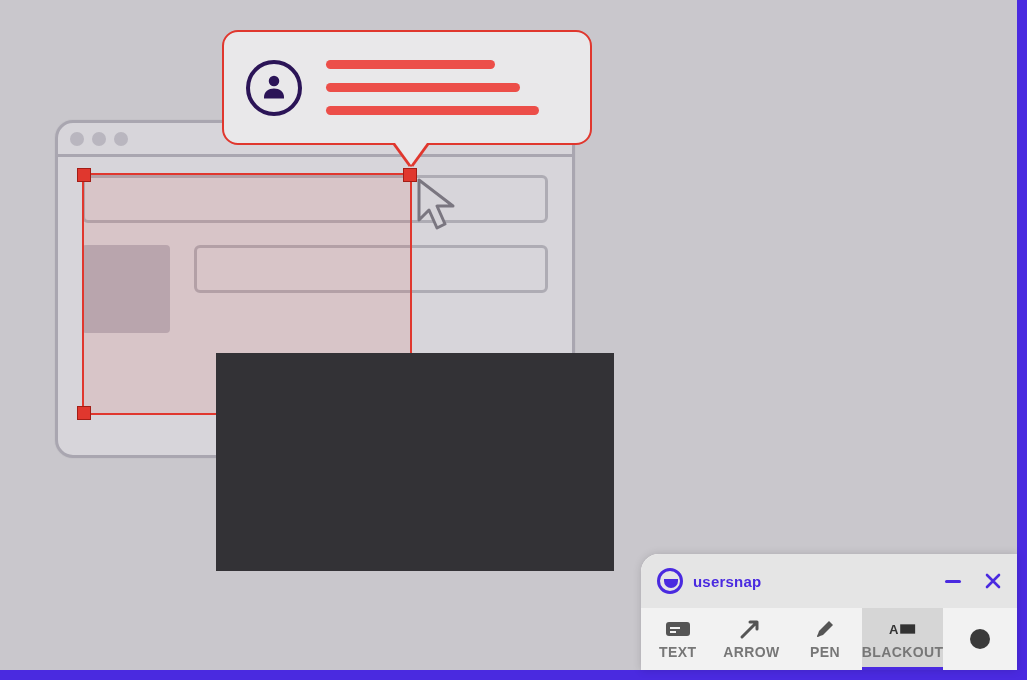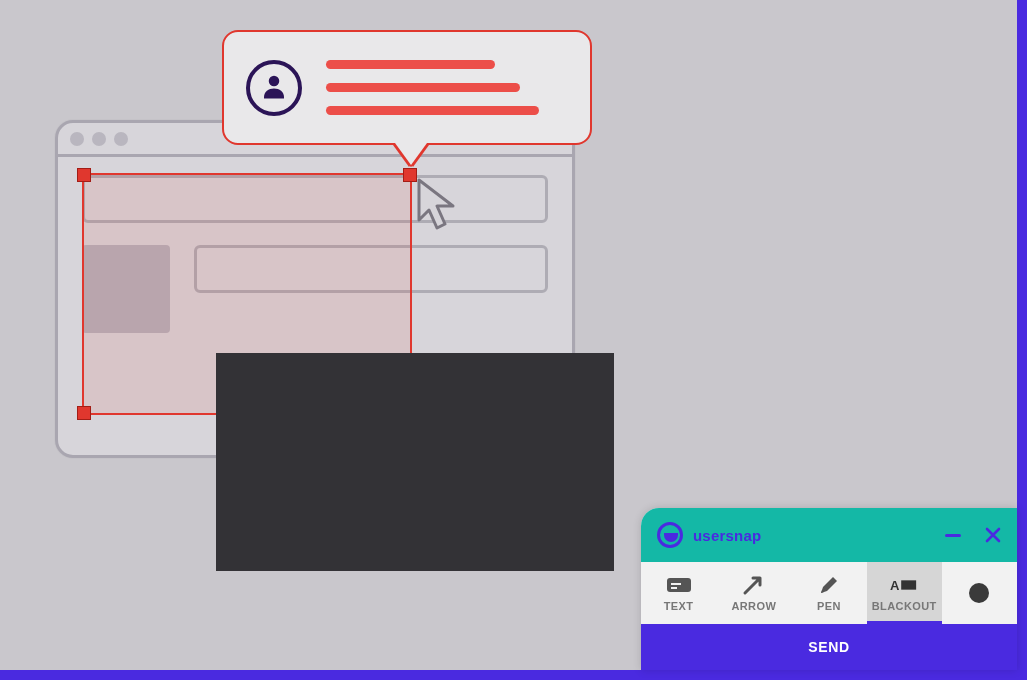--- a/index.html
+++ b/index.html
@@ -78,7 +78,7 @@
   }
   .widget-header {
     height: 54px; display: flex; align-items: center; padding: 0 16px; gap: 10px;
-    background: #14b8a6;
+    background: #e5e5e5;
   }
   .logo-circle {
     width: 26px; height: 26px; border: 3px solid #4a2ae0; border-radius: 50%;

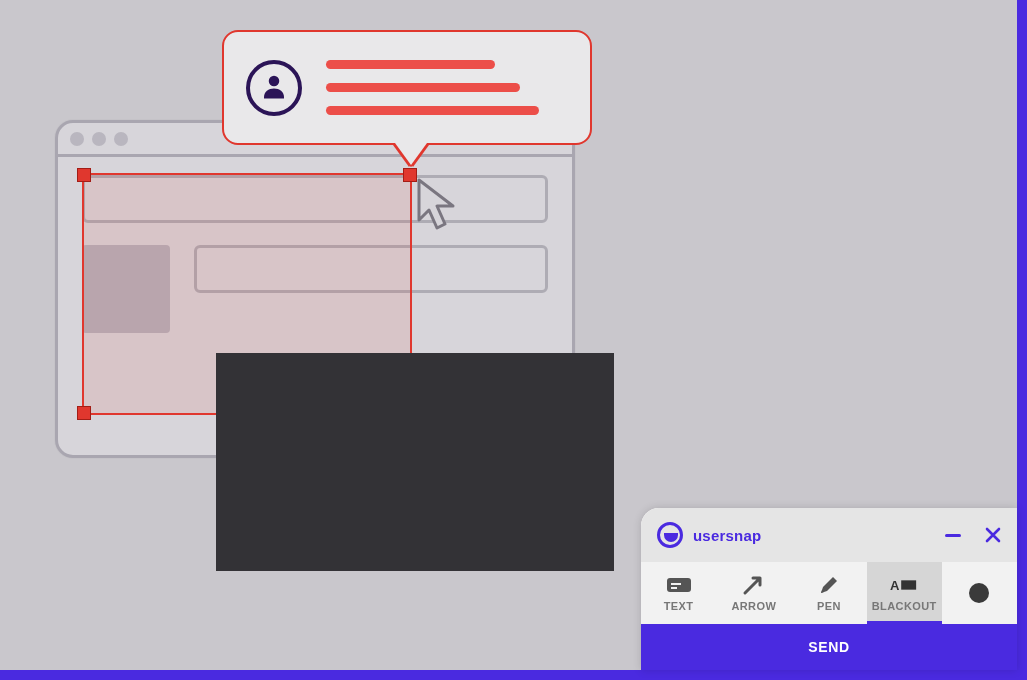--- a/index.html
+++ b/index.html
@@ -106,7 +106,7 @@
     content: ""; position: absolute; left: 0; right: 0; bottom: 0; height: 3px; background: #4a2ae0;
   }
   .tool-icon { width: 28px; height: 22px; display: flex; align-items: center; justify-content: center; color: #555; }
-  .tool-label { font-size: 11px; color: #777; font-weight: 700; letter-spacing: 0.4px; }
+  .tool-label { font-size: 14px; color: #777; font-weight: 700; letter-spacing: 0.4px; }
   .tool.color .tool-icon { width: 20px; height: 20px; border-radius: 50%; background: #3a3a3a; }
 
   .widget-send {

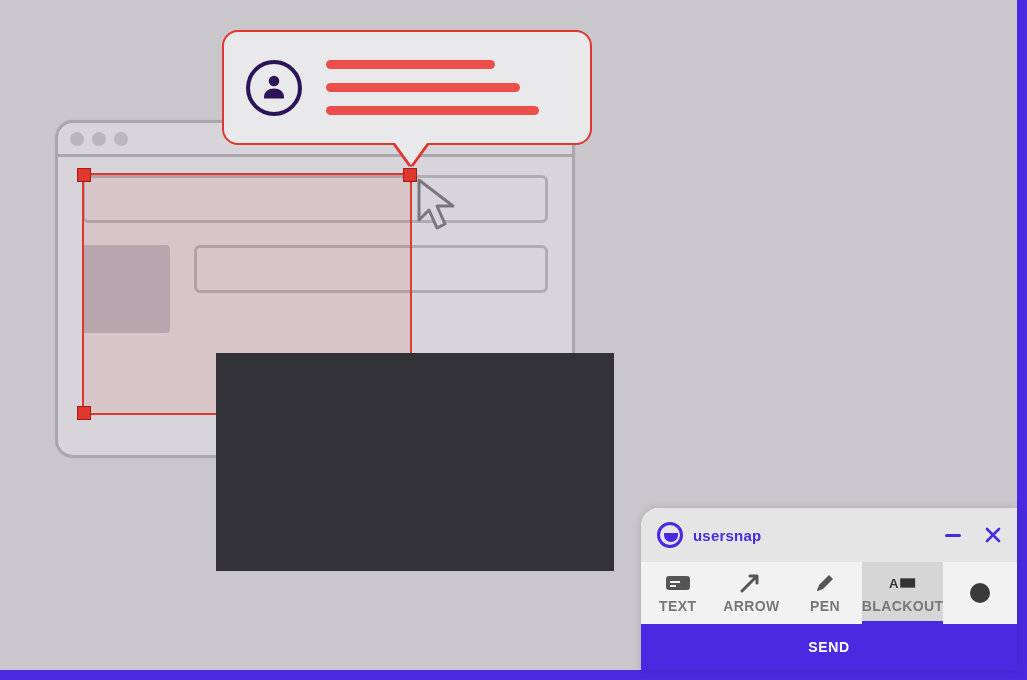--- a/index.html
+++ b/index.html
@@ -219,9 +219,6 @@
       <span class="tool-icon"></span>
     </div>
   </div>
-  <div class="widget-send">
-    <span>SEND</span>
-  </div>
 </div>
 
 </body></html>

